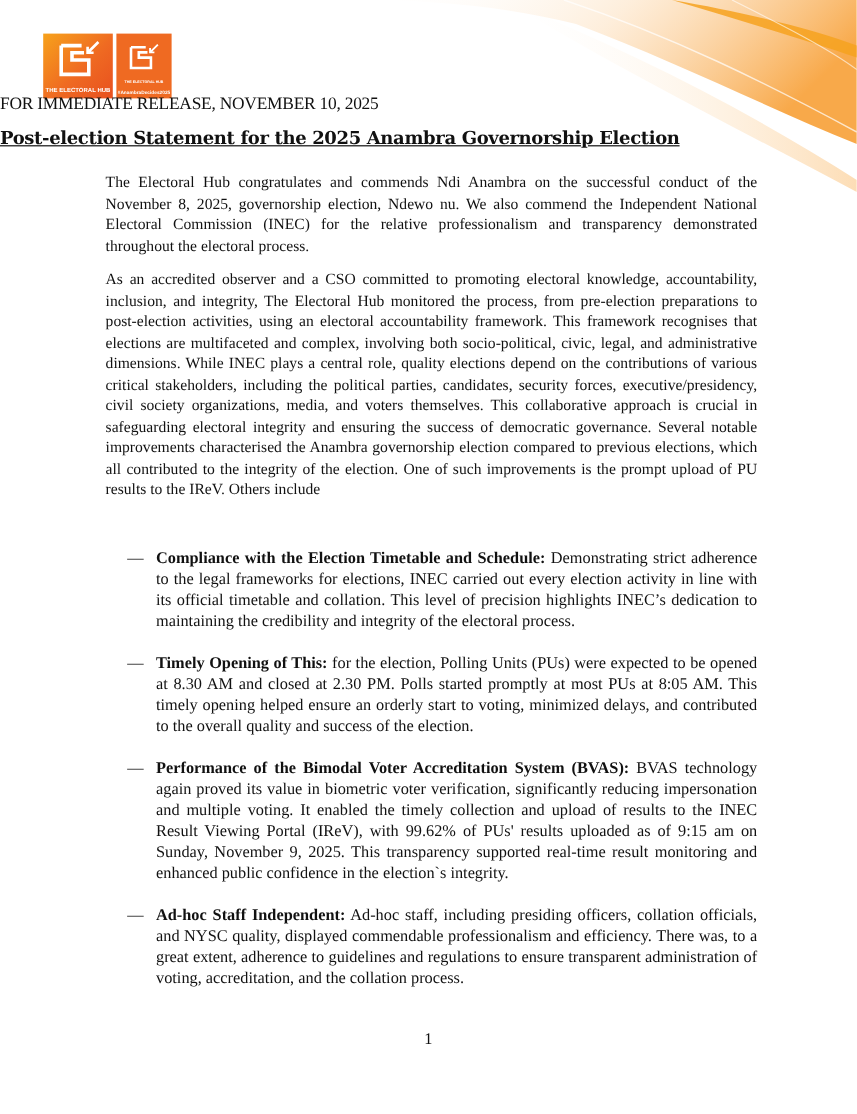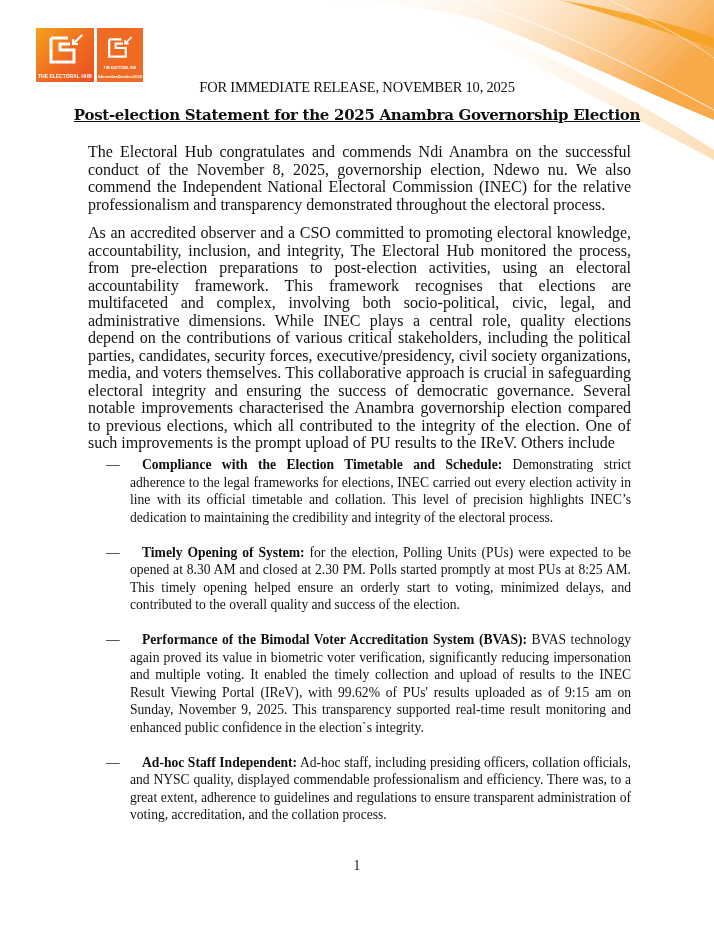--- a/index.html
+++ b/index.html
@@ -14,7 +14,7 @@
   .logo.small { width: 46px; height: 54px; background: #ef6a22; }
   .logo-mark { position: absolute; }
   .logo-text { position: absolute; left: 0; right: 0; bottom: 3px; text-align: center; color: #fff; font-family: "Liberation Sans", sans-serif; font-size: 5px; font-weight: bold; }
-  .release { position: absolute; left: 0; right: 0; top: 79px; text-align: center; font-size: 14.5px; letter-spacing: -0.2px; }
+  .release { position: absolute; left: 0; right: 0; top: 79px; text-align: left; font-size: 14.5px; letter-spacing: -0.2px; }
   .title { position: absolute; left: 0; right: 0; top: 106px; text-align: center; font-size: 15px; font-weight: bold; text-decoration: underline; font-family: "DejaVu Serif", serif; letter-spacing: -0.3px; }
   .body { position: absolute; left: 88px; width: 543px; font-size: 16px; line-height: 17.5px; text-align: justify; }
   .p1 { top: 143px; }

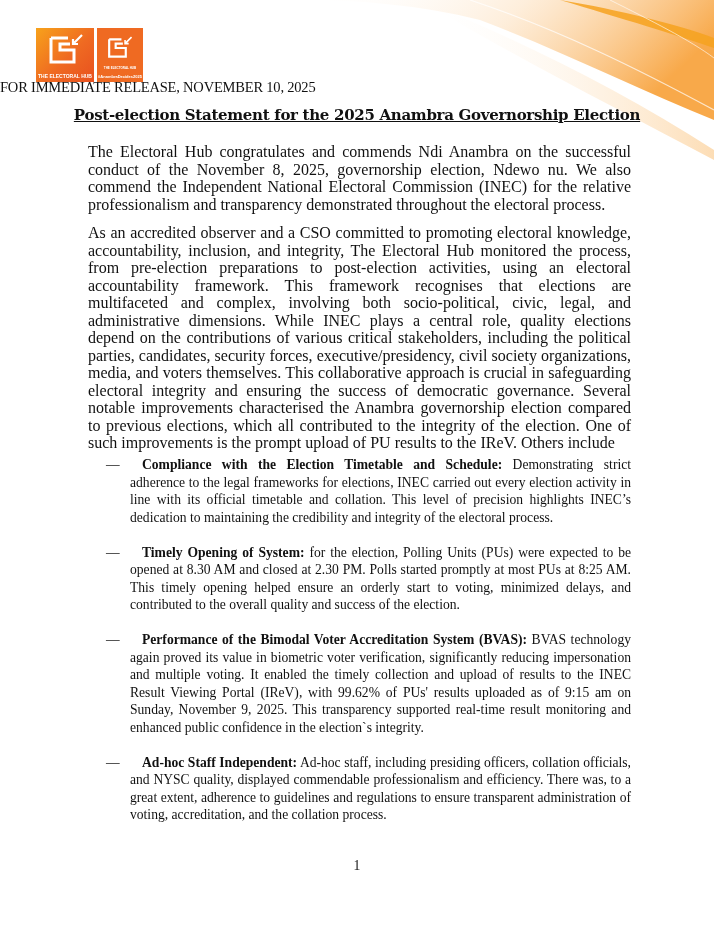--- a/index.html
+++ b/index.html
@@ -15,7 +15,7 @@
   .logo-mark { position: absolute; }
   .logo-text { position: absolute; left: 0; right: 0; bottom: 3px; text-align: center; color: #fff; font-family: "Liberation Sans", sans-serif; font-size: 5px; font-weight: bold; }
   .release { position: absolute; left: 0; right: 0; top: 79px; text-align: left; font-size: 14.5px; letter-spacing: -0.2px; }
-  .title { position: absolute; left: 0; right: 0; top: 106px; text-align: center; font-size: 15px; font-weight: bold; text-decoration: underline; font-family: "DejaVu Serif", serif; letter-spacing: -0.3px; }
+  .title { position: absolute; left: 0; right: 0; top: 106px; font-size: 15px; font-weight: bold; text-decoration: underline; font-family: "DejaVu Serif", serif; letter-spacing: -0.3px; }
   .body { position: absolute; left: 88px; width: 543px; font-size: 16px; line-height: 17.5px; text-align: justify; }
   .p1 { top: 143px; }
   .p2 { top: 224px; }

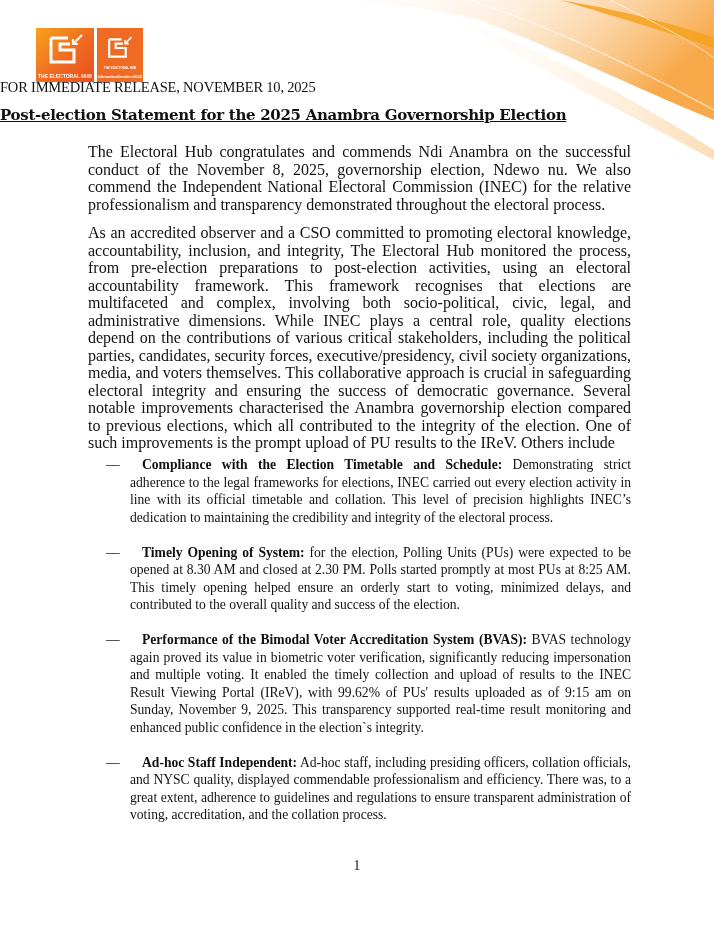--- a/index.html
+++ b/index.html
@@ -16,7 +16,7 @@
   .logo-text { position: absolute; left: 0; right: 0; bottom: 3px; text-align: center; color: #fff; font-family: "Liberation Sans", sans-serif; font-size: 5px; font-weight: bold; }
   .release { position: absolute; left: 0; right: 0; top: 79px; text-align: left; font-size: 14.5px; letter-spacing: -0.2px; }
   .title { position: absolute; left: 0; right: 0; top: 106px; font-size: 15px; font-weight: bold; text-decoration: underline; font-family: "DejaVu Serif", serif; letter-spacing: -0.3px; }
-  .body { position: absolute; left: 88px; width: 543px; font-size: 16px; line-height: 17.5px; text-align: justify; }
+  .body { position: absolute; left: 88px; width: 543px; font-size: 13px; line-height: 17.5px; text-align: justify; }
   .p1 { top: 143px; }
   .p2 { top: 224px; }
   .bullets { position: absolute; left: 106px; width: 525px; top: 456px; font-size: 13.6px; line-height: 17.5px; }

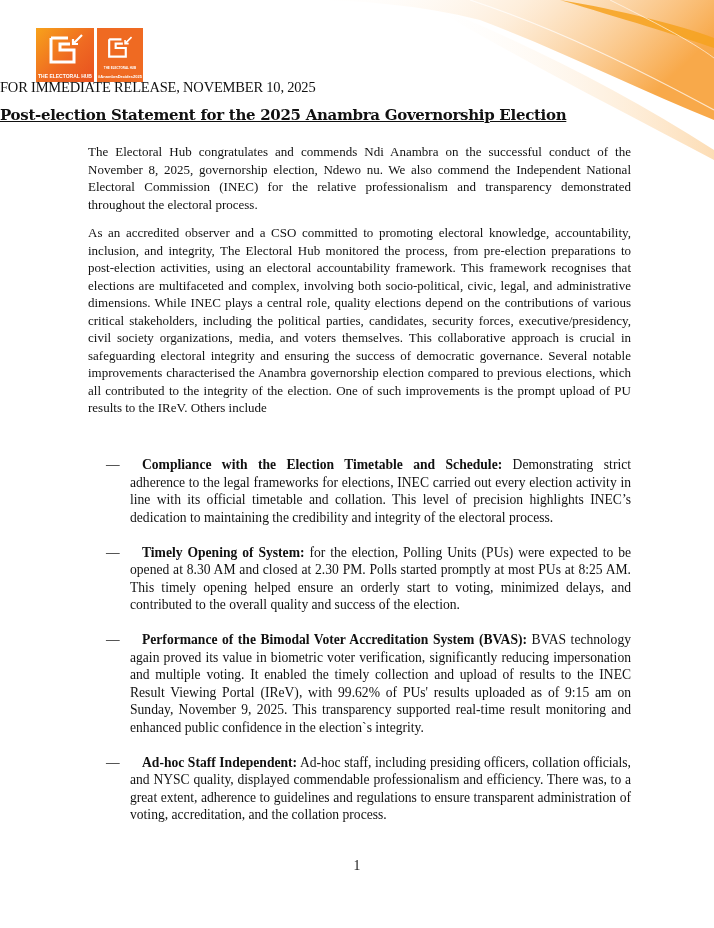--- a/index.html
+++ b/index.html
@@ -22,7 +22,7 @@
   .bullets { position: absolute; left: 106px; width: 525px; top: 456px; font-size: 13.6px; line-height: 17.5px; }
   .bullet { position: relative; padding-left: 24px; text-align: justify; margin-bottom: 17.5px; }
   .dash { position: absolute; left: 0; top: 0; }
-  .bhead { font-weight: bold; margin-left: 12px; }
+  .bhead { font-weight: bold; }
   .page-num { position: absolute; left: 0; right: 0; top: 858px; text-align: center; font-size: 13.6px; }
 </style>
 </head>

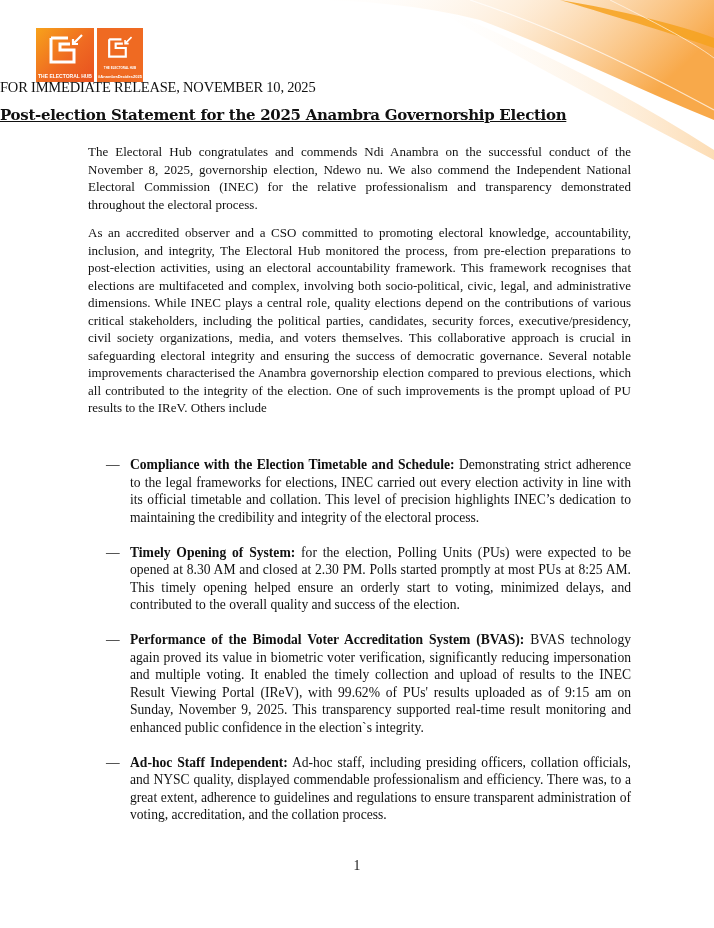--- a/index.html
+++ b/index.html
@@ -78,7 +78,7 @@
   </div>
   <div class="bullet">
     <span class="dash">—</span>
-    <span class="bhead">Timely Opening of System:</span><span> for the election, Polling Units (PUs) were expected to be opened at 8.30 AM and closed at 2.30 PM. Polls started promptly at most PUs at 8:25 AM. This timely opening helped ensure an orderly start to voting, minimized delays, and contributed to the overall quality and success of the election.</span>
+    <span class="bhead">Timely Opening of This:</span><span> for the election, Polling Units (PUs) were expected to be opened at 8.30 AM and closed at 2.30 PM. Polls started promptly at most PUs at 8:25 AM. This timely opening helped ensure an orderly start to voting, minimized delays, and contributed to the overall quality and success of the election.</span>
   </div>
   <div class="bullet">
     <span class="dash">—</span>

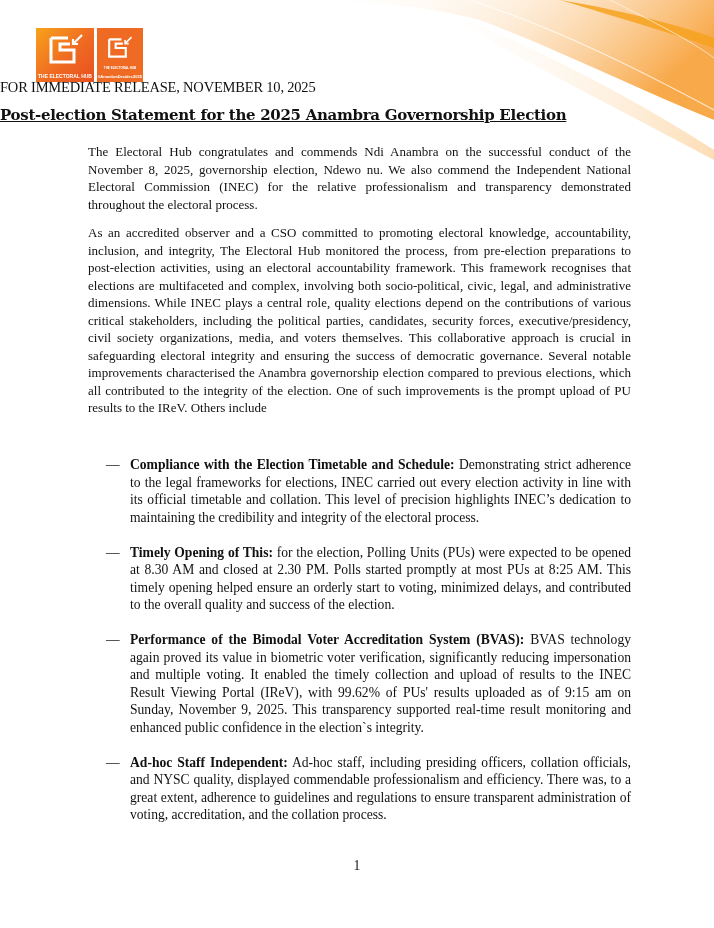--- a/index.html
+++ b/index.html
@@ -78,7 +78,7 @@
   </div>
   <div class="bullet">
     <span class="dash">—</span>
-    <span class="bhead">Timely Opening of This:</span><span> for the election, Polling Units (PUs) were expected to be opened at 8.30 AM and closed at 2.30 PM. Polls started promptly at most PUs at 8:25 AM. This timely opening helped ensure an orderly start to voting, minimized delays, and contributed to the overall quality and success of the election.</span>
+    <span class="bhead">Timely Opening of This:</span><span> for the election, Polling Units (PUs) were expected to be opened at 8.30 AM and closed at 2.30 PM. Polls started promptly at most PUs at 8:05 AM. This timely opening helped ensure an orderly start to voting, minimized delays, and contributed to the overall quality and success of the election.</span>
   </div>
   <div class="bullet">
     <span class="dash">—</span>

